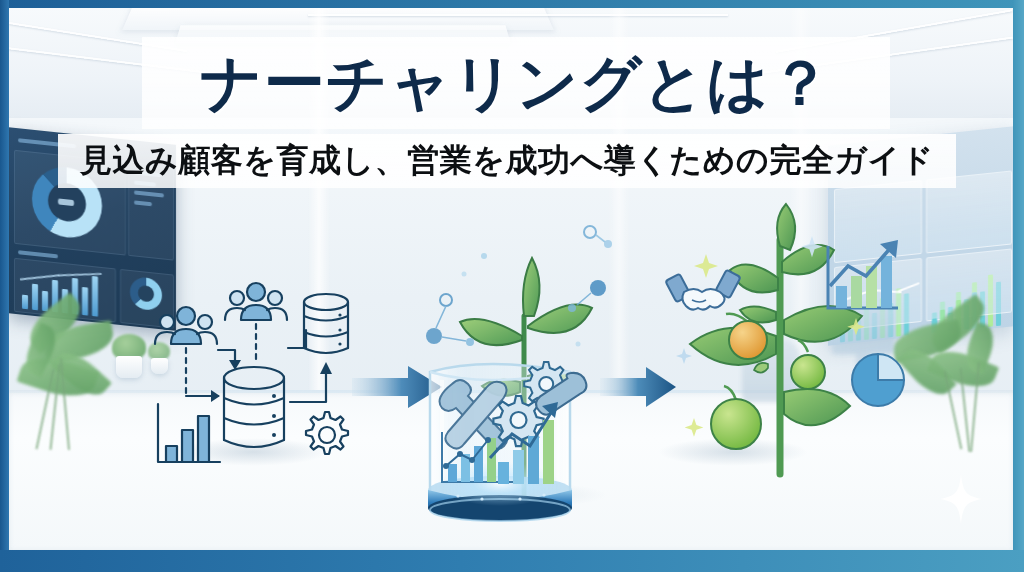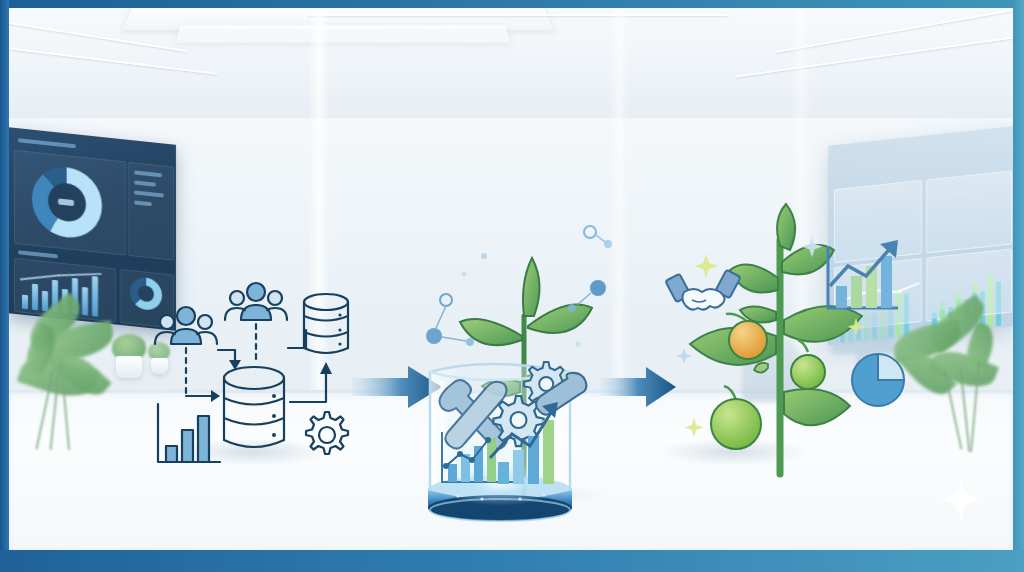--- a/index.html
+++ b/index.html
@@ -514,6 +514,9 @@
     </svg>
   </div>
 
+  <div class="title-band">
+    <div class="title-text">ナーチャリングとは？</div>
+  </div>
 
   <div class="frame-top"></div>
   <div class="frame-left"></div>

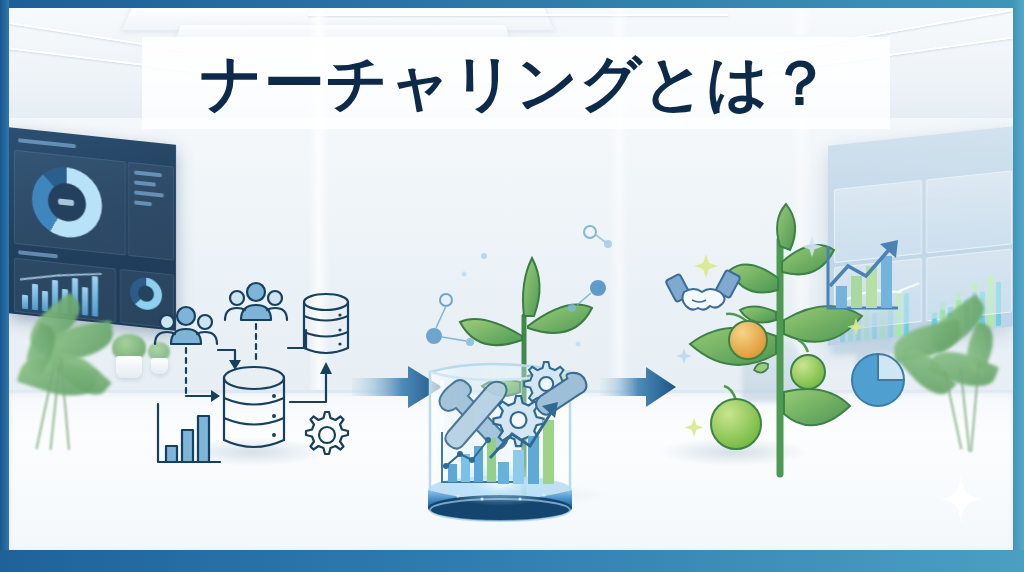--- a/index.html
+++ b/index.html
@@ -517,6 +517,9 @@
   <div class="title-band">
     <div class="title-text">ナーチャリングとは？</div>
   </div>
+  <div class="sub-band">
+    <div class="sub-text">見込み顧客を育成し、営業を成功へ導くための完全ガイド</div>
+  </div>
 
   <div class="frame-top"></div>
   <div class="frame-left"></div>

